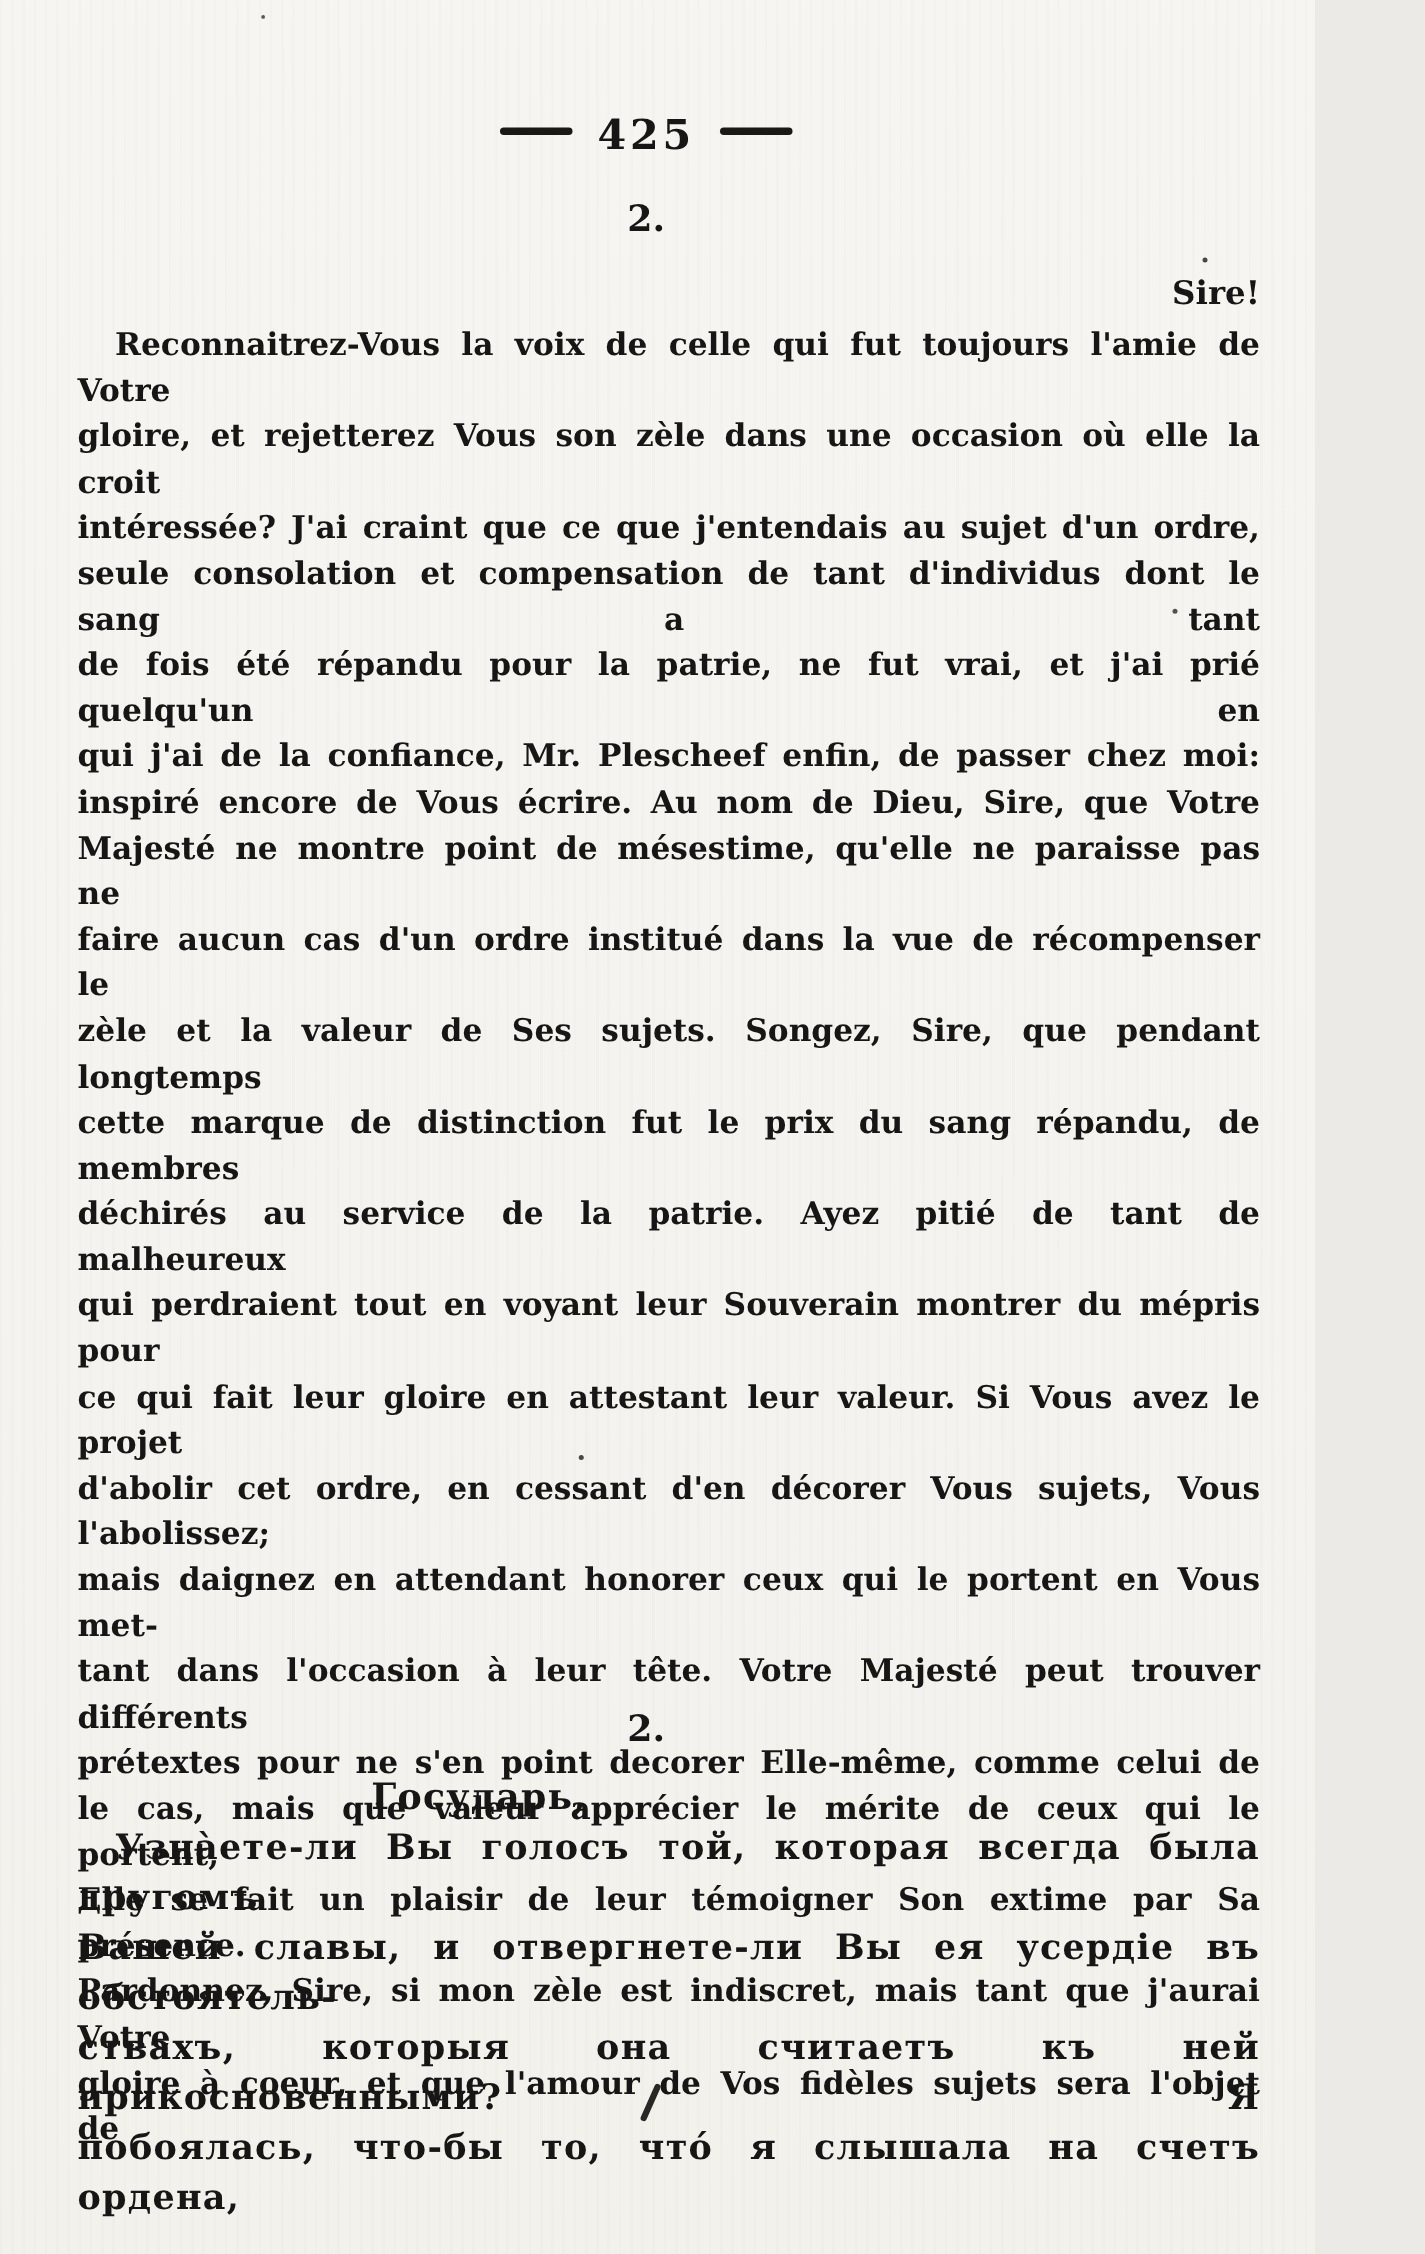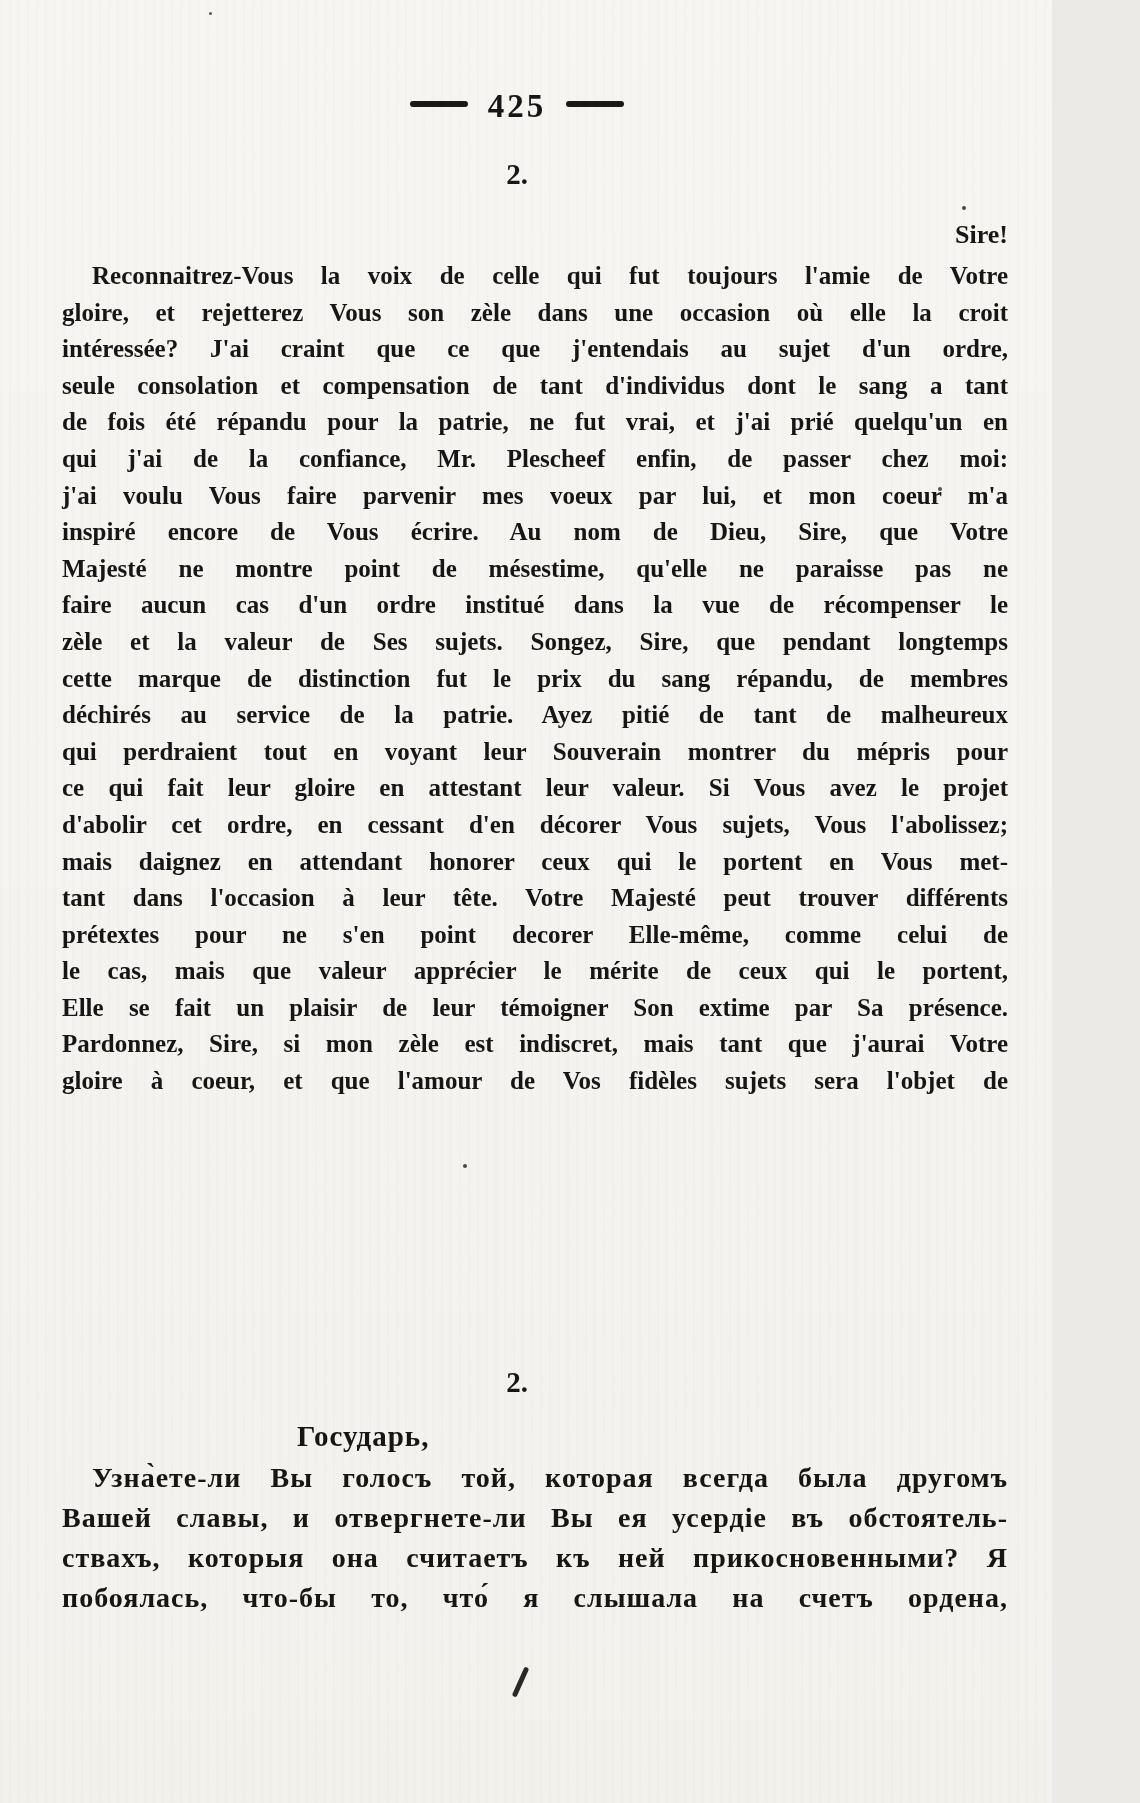--- a/index.html
+++ b/index.html
@@ -16,7 +16,6 @@
       linear-gradient(180deg,#f6f5f1 0%,#f4f3ef 55%,#f2f1ec 100%);
     color:#181614;
     overflow:hidden;
-    font-family:Liberation Serif, serif;
   }
   
   .page-header{

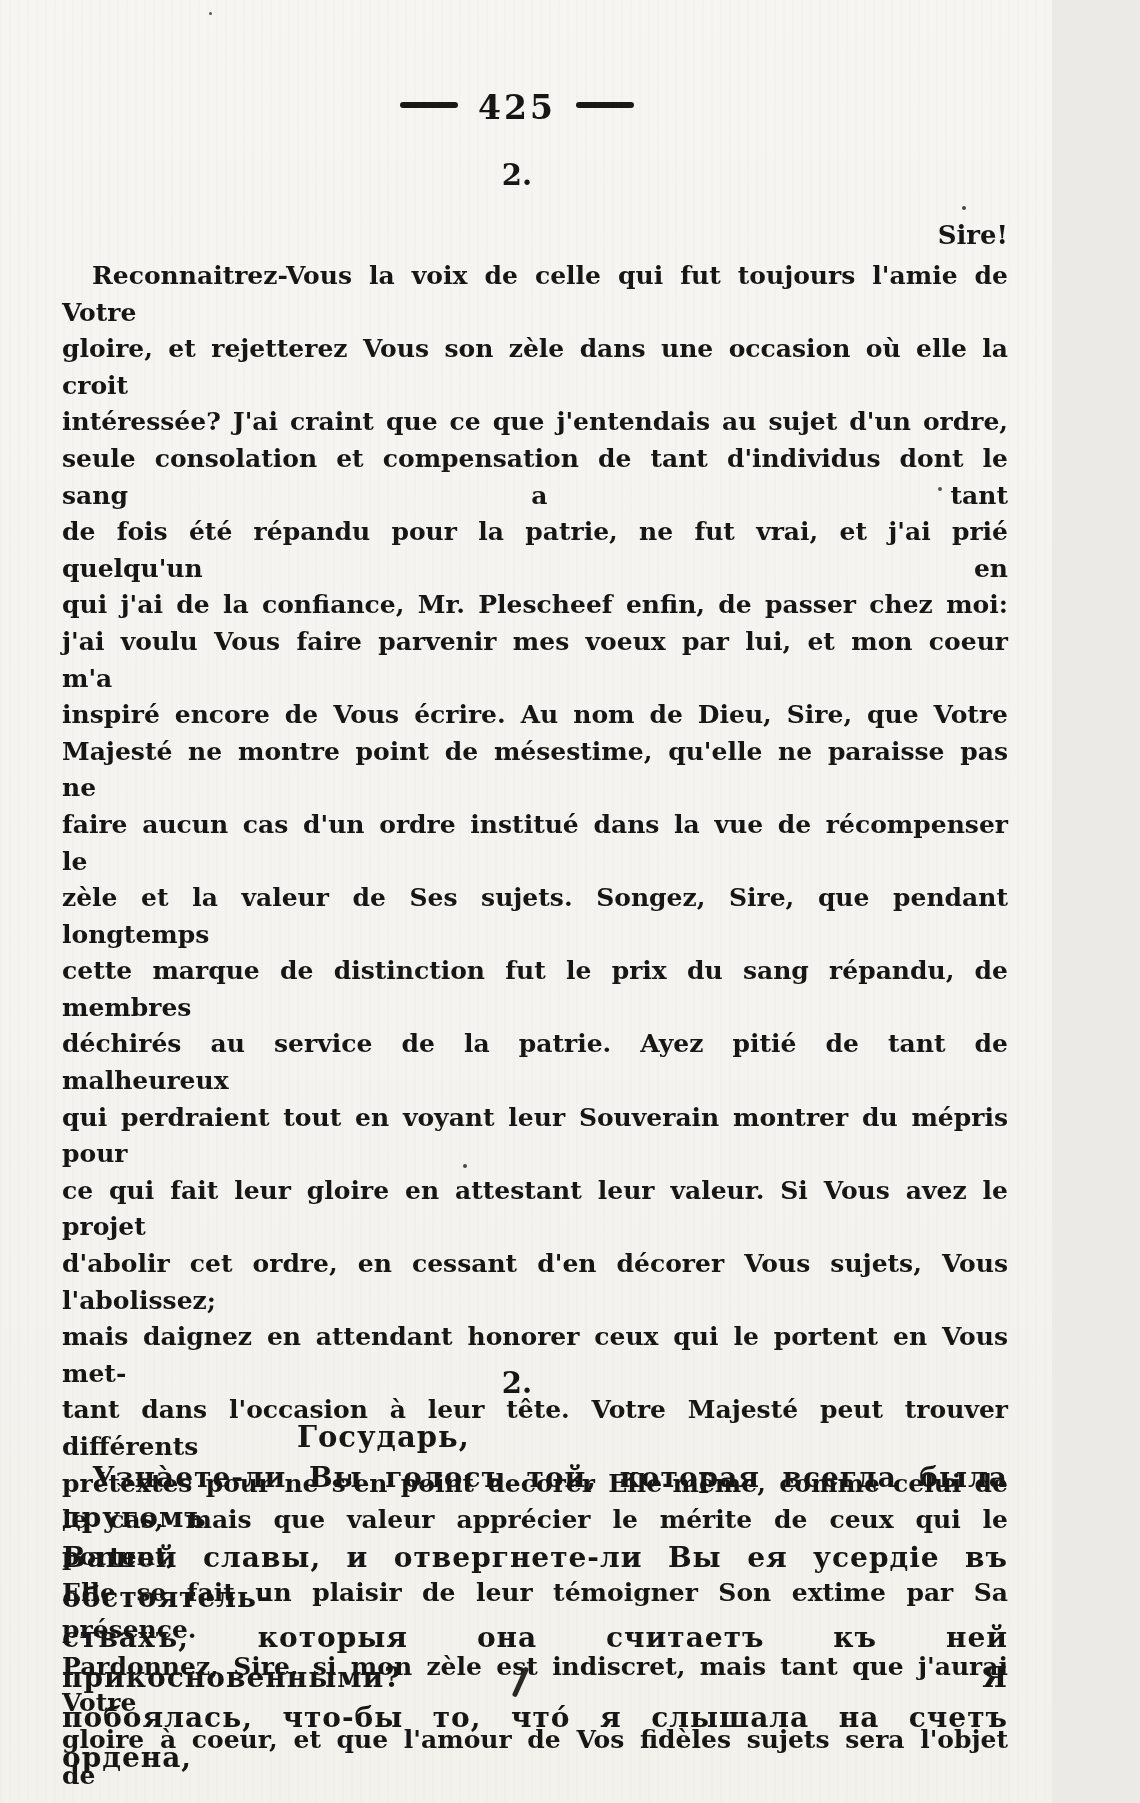--- a/index.html
+++ b/index.html
@@ -95,7 +95,6 @@
       <div class="line">seule consolation et compensation de tant d'individus dont le sang a tant</div>
       <div class="line">de fois été répandu pour la patrie, ne fut vrai, et j'ai prié quelqu'un en</div>
       <div class="line">qui j'ai de la confiance, Mr. Plescheef enfin, de passer chez moi:</div>
-      <div class="line">j'ai voulu Vous faire parvenir mes voeux par lui, et mon coeur m'a</div>
       <div class="line">inspiré encore de Vous écrire. Au nom de Dieu, Sire, que Votre</div>
       <div class="line">Majesté ne montre point de mésestime, qu'elle ne paraisse pas ne</div>
       <div class="line">faire aucun cas d'un ordre institué dans la vue de récompenser le</div>

